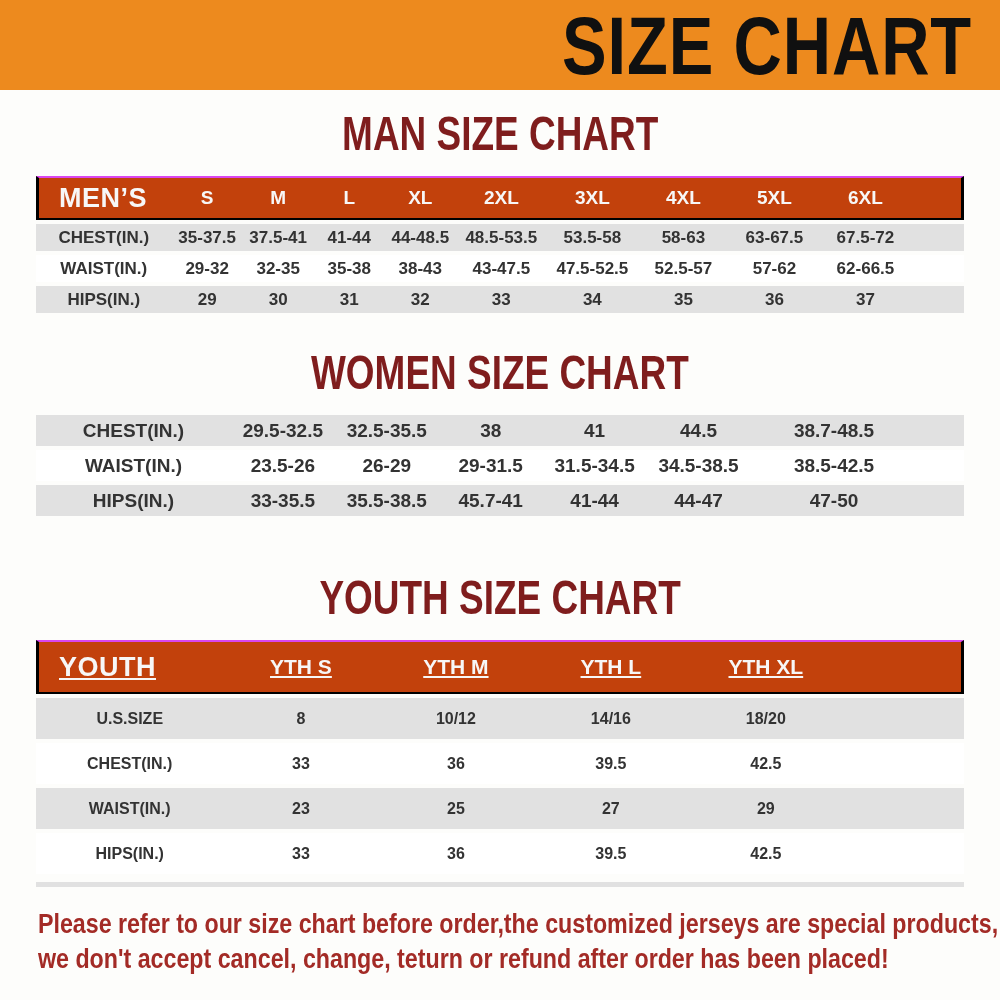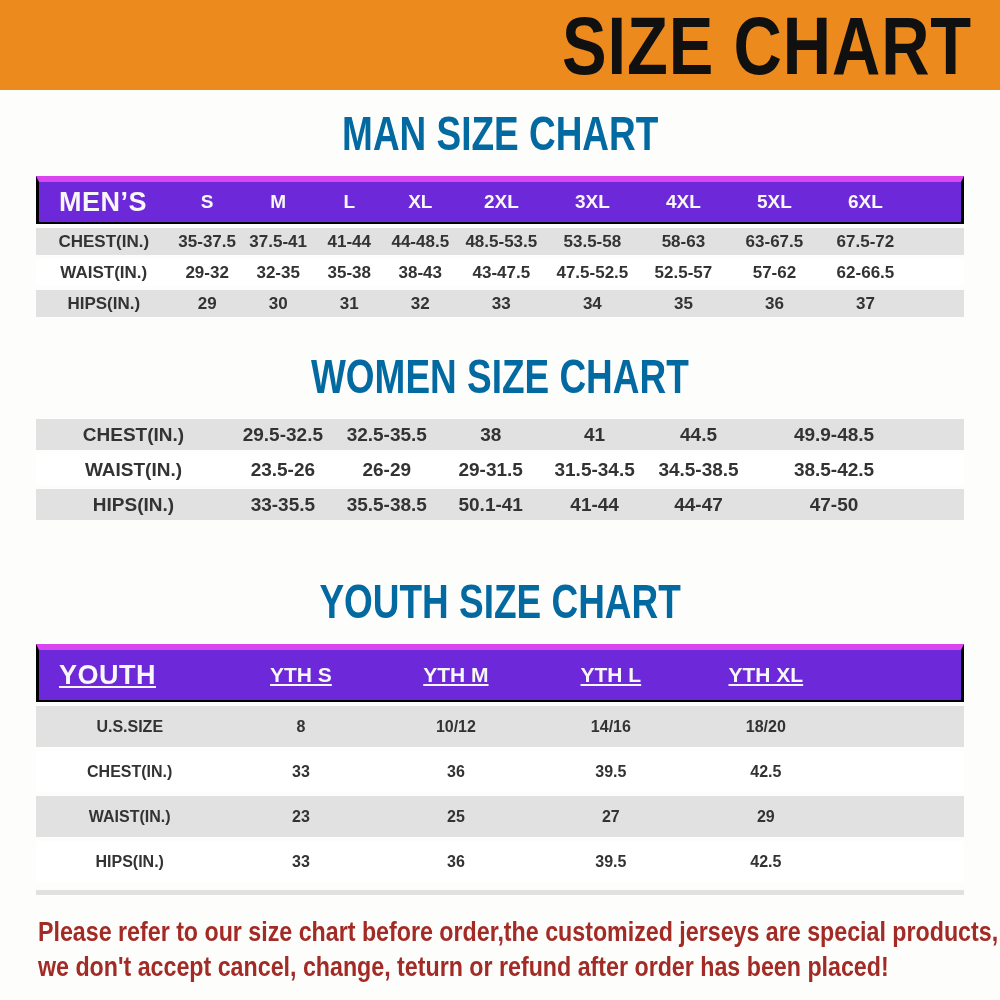--- a/index.html
+++ b/index.html
@@ -21,7 +21,7 @@
   }
   
   .section-title{
-    text-align:center;font-weight:900;color:#0369a1;
+    text-align:center;font-weight:900;color:#7f1d1d;
     margin:0;
   }
   .section-title span{

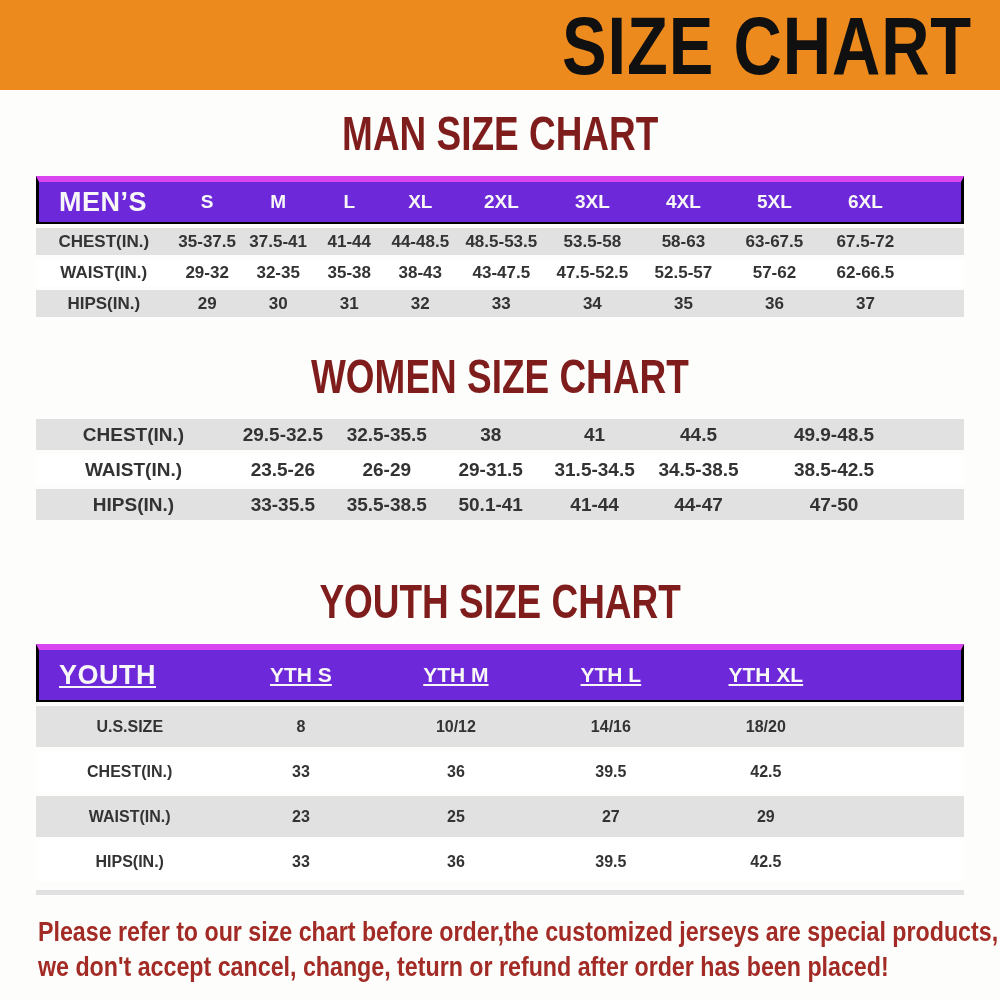--- a/index.html
+++ b/index.html
@@ -42,7 +42,7 @@
     white-space:nowrap;overflow:hidden;
     padding:0;
   }
-  .hdr th{background:#6d28d9;color:#F7F7F7;border-top:6px solid #d946ef;border-bottom:2px solid #000;margin-left:42px;}
+  .hdr th{background:#c2410c;color:#F7F7F7;border-top:2px solid #d946ef;border-bottom:2px solid #000;margin-left:42px;}
   .hdr th:first-child{border-left:3px solid #000;}
   .hdr th:last-child{border-right:3px solid #000;}
   .corner{text-align:left !important;padding-left:20px !important;}

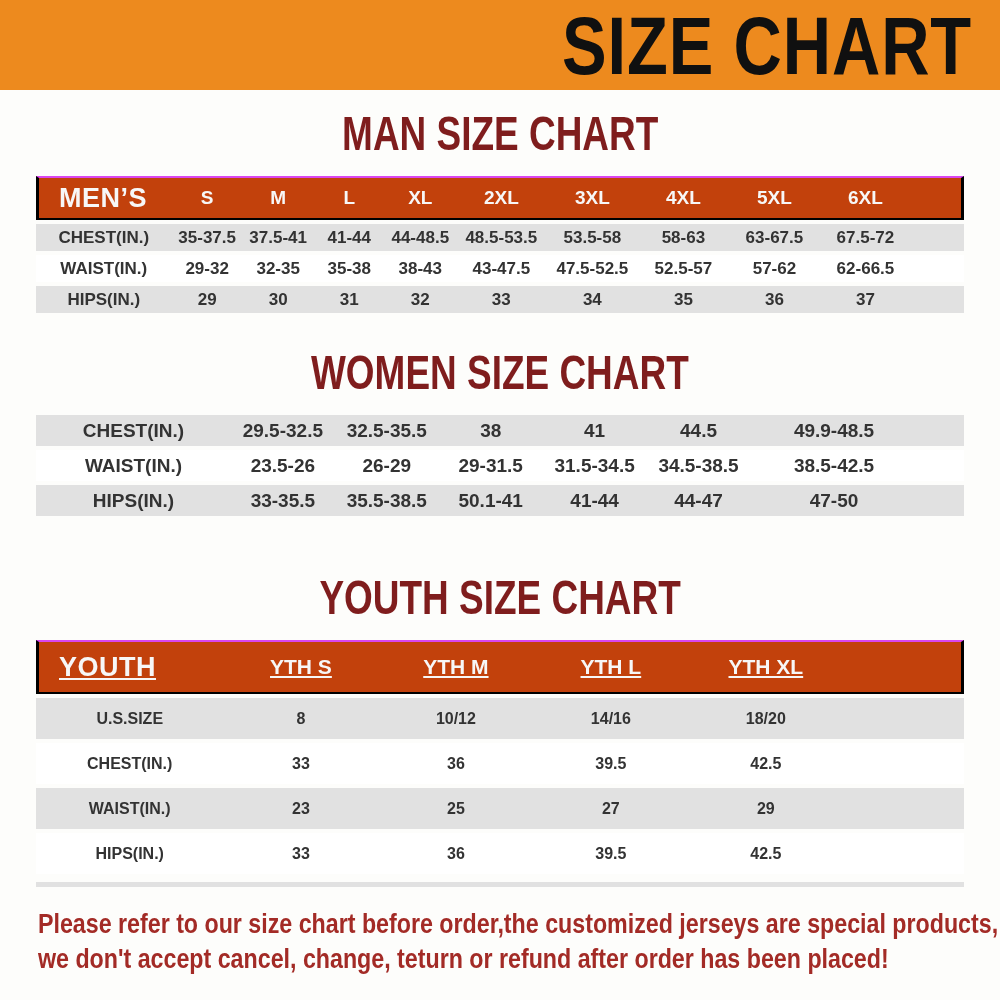--- a/index.html
+++ b/index.html
@@ -177,7 +177,7 @@
     <td>38</td>
     <td>41</td>
     <td>44.5</td>
-    <td>49.9-48.5</td>
+    <td>38.7-48.5</td>
     <td></td>
   </tr>
   <tr class="white">

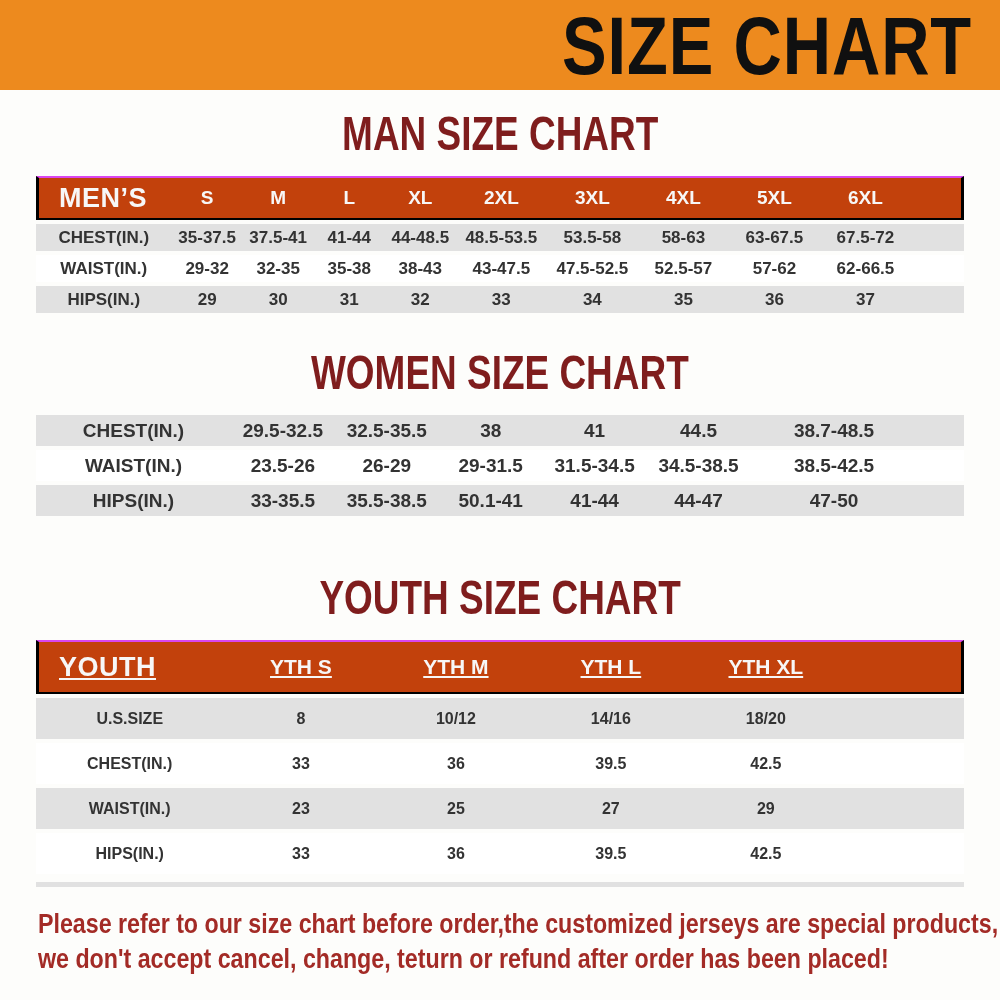--- a/index.html
+++ b/index.html
@@ -194,7 +194,7 @@
     <td>HIPS(IN.)</td>
     <td>33-35.5</td>
     <td>35.5-38.5</td>
-    <td>50.1-41</td>
+    <td>45.7-41</td>
     <td>41-44</td>
     <td>44-47</td>
     <td>47-50</td>

